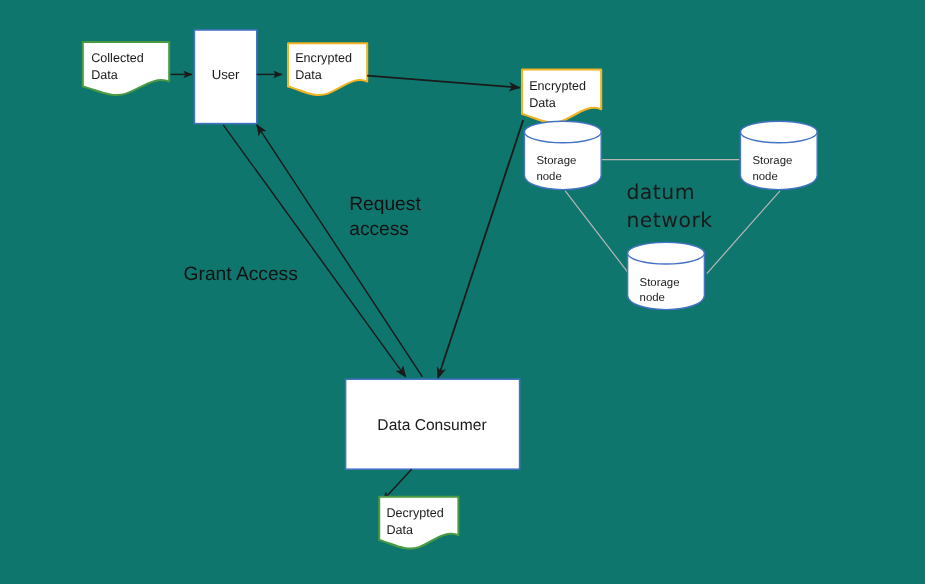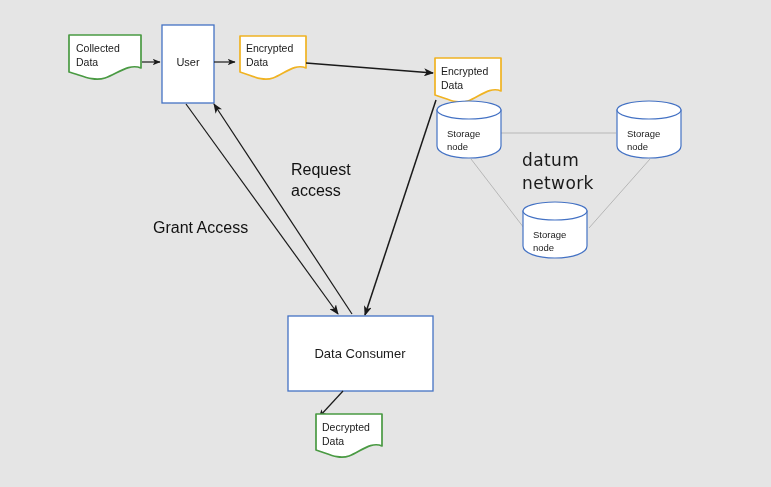--- a/index.html
+++ b/index.html
@@ -14,7 +14,7 @@
     position: relative;
     width: 771px;
     height: 487px;
-    background: #e5e5e5;
+    background: #0f766e;
     overflow: hidden;
   }
   #diagram-svg {

